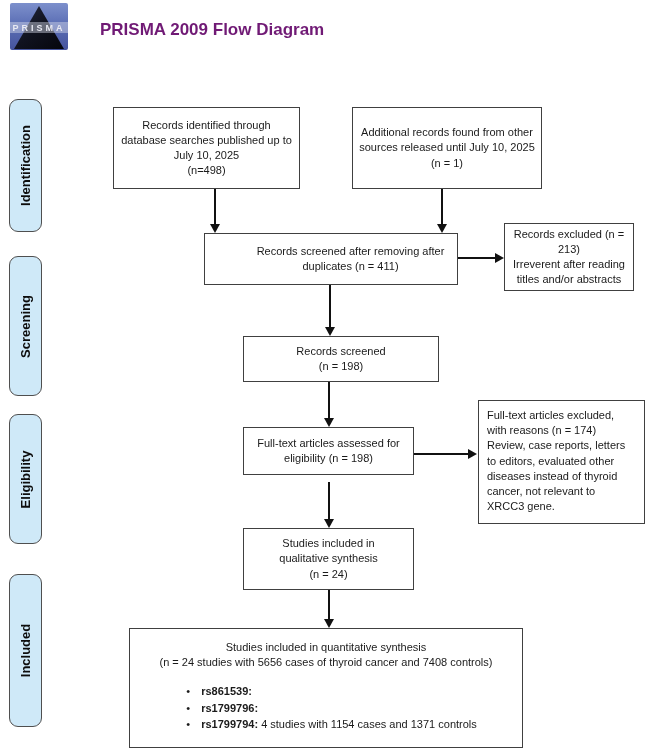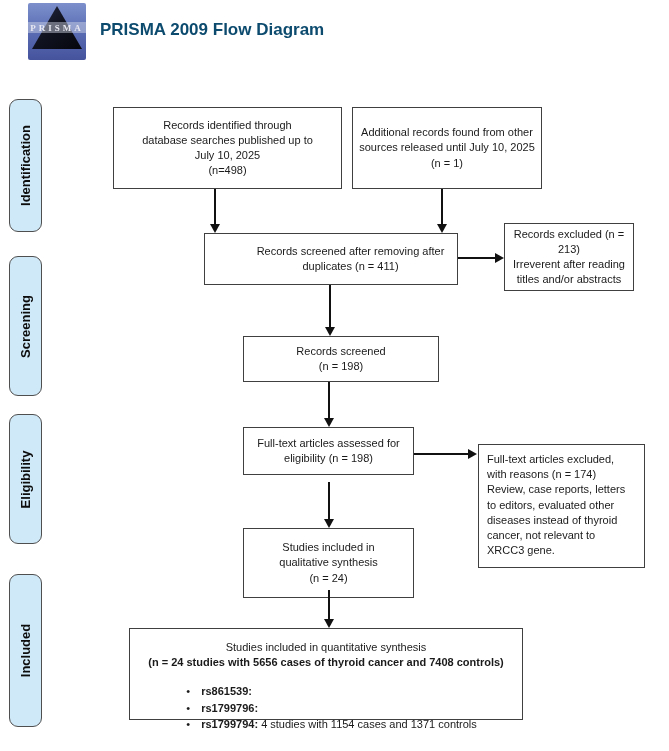--- a/index.html
+++ b/index.html
@@ -18,9 +18,9 @@
     font-family:"Liberation Sans",sans-serif;color:var(--text);
   }
   
-  .logo{position:absolute;left:28px;top:3px;width:58px;height:57px;
+  .logo{position:absolute;left:10px;top:3px;width:58px;height:47px;
     background:linear-gradient(180deg,var(--logo-blue-light) 0%,#5c6fb5 45%,var(--logo-blue) 100%);
-    border-radius:2px;overflow:hidden;font-family:Liberation Serif, serif;}
+    border-radius:2px;overflow:hidden;}
   .logo svg{position:absolute;left:0;top:0;}
   .logo-band{position:absolute;left:0;top:19px;width:100%;height:11px;background:rgba(215,220,235,0.45);}
   .logo-text{position:absolute;left:0;top:20px;width:100%;text-align:center;

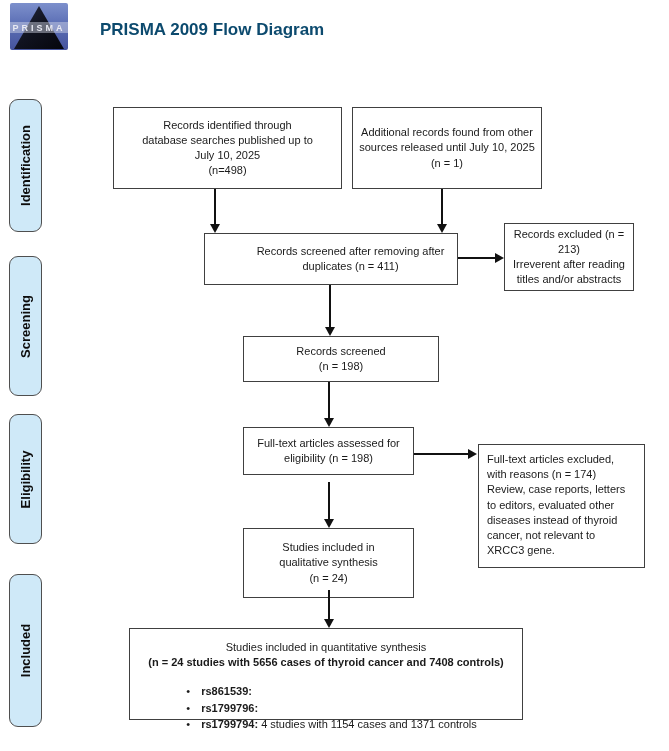--- a/index.html
+++ b/index.html
@@ -25,7 +25,7 @@
   .logo-band{position:absolute;left:0;top:19px;width:100%;height:11px;background:rgba(215,220,235,0.45);}
   .logo-text{position:absolute;left:0;top:20px;width:100%;text-align:center;
     font-size:9px;font-weight:bold;letter-spacing:3px;color:#e8e9f2;}
-  .page-title{position:absolute;left:100px;top:20px;font-size:17px;font-weight:bold;color:#0c4a6e;}
+  .page-title{position:absolute;left:100px;top:20px;font-size:17px;font-weight:bold;color:#701a75;}
   
   .stage{position:absolute;left:9px;width:33px;background:var(--sidebar-fill);
     border:1px solid var(--sidebar-border);border-radius:9px;

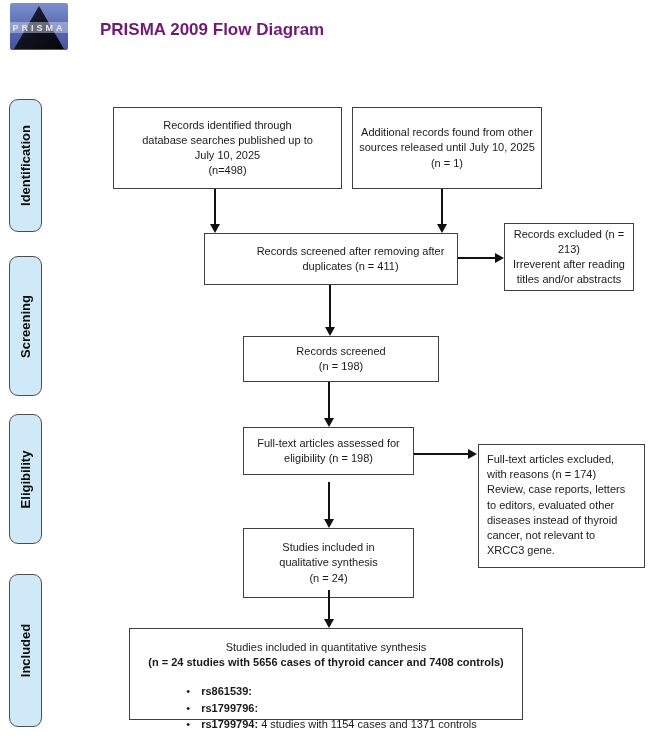--- a/index.html
+++ b/index.html
@@ -92,7 +92,7 @@
     <span>Included</span>
   </div>
 
-  <div class="fbox" style="left:113px;top:107px;width:229px;height:82px;">
+  <div class="fbox" style="left:113px;top:107px;width:187px;height:82px;">
     <div class="box-text">Records identified through
 database searches published up to
 July 10, 2025

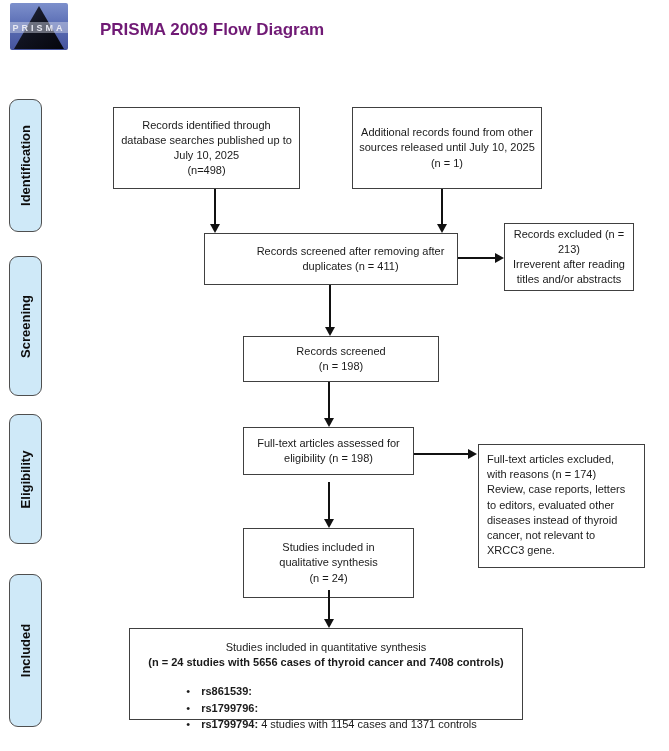--- a/index.html
+++ b/index.html
@@ -123,7 +123,7 @@
     <div class="box-text">Full-text articles assessed for
 eligibility (n = 198)</div>
   </div>
-  <div class="fbox left-align" style="left:478px;top:400px;width:167px;height:124px;margin-top:44px;">
+  <div class="fbox left-align" style="left:478px;top:400px;width:167px;height:124px;">
     <div class="box-text">Full-text articles excluded,
 with reasons (n = 174)
 Review, case reports, letters

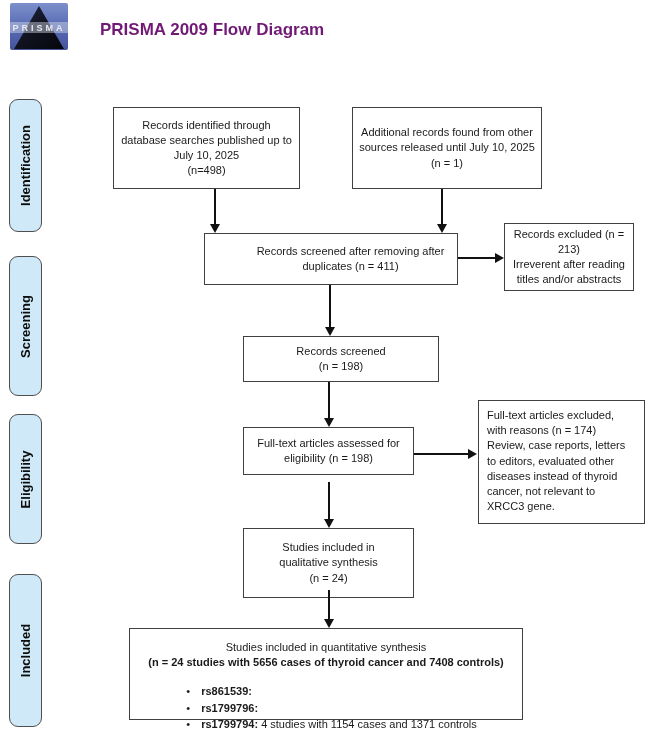--- a/index.html
+++ b/index.html
@@ -133,7 +133,7 @@
 XRCC3 gene.</div>
   </div>
 
-  <div class="fbox" style="left:243px;top:528px;width:171px;height:70px;">
+  <div class="fbox" style="left:243px;top:528px;width:171px;height:62px;">
     <div class="box-text">Studies included in
 qualitative synthesis
 (n = 24)</div>

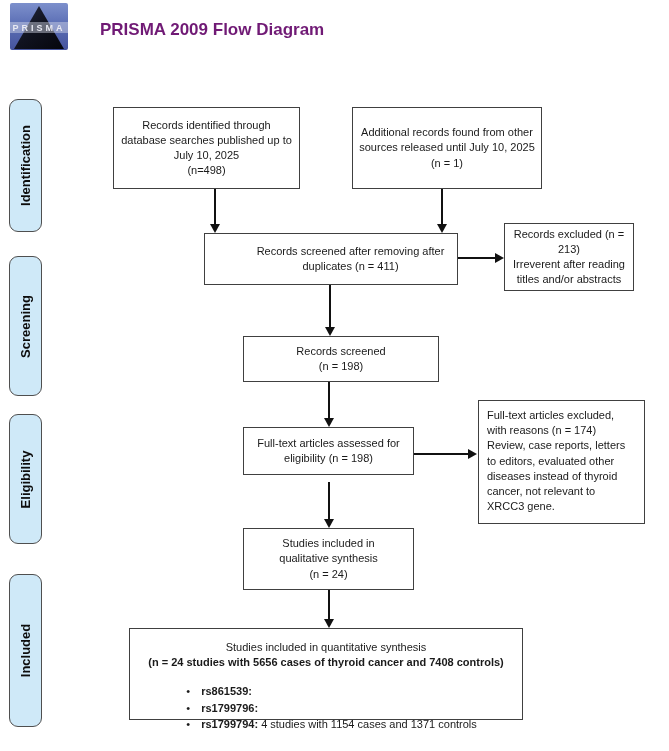--- a/index.html
+++ b/index.html
@@ -139,7 +139,7 @@
 (n = 24)</div>
   </div>
 
-  <div class="qbox" style="left:129px;top:628px;width:394px;height:92px;">
+  <div class="qbox" style="left:129px;top:628px;width:394px;height:120px;">
     <div class="q-title">Studies included in quantitative synthesis</div>
     <div class="q-subtitle">(n = 24 studies with 5656 cases of thyroid cancer and 7408 controls)</div>
     <div class="q-bullets">

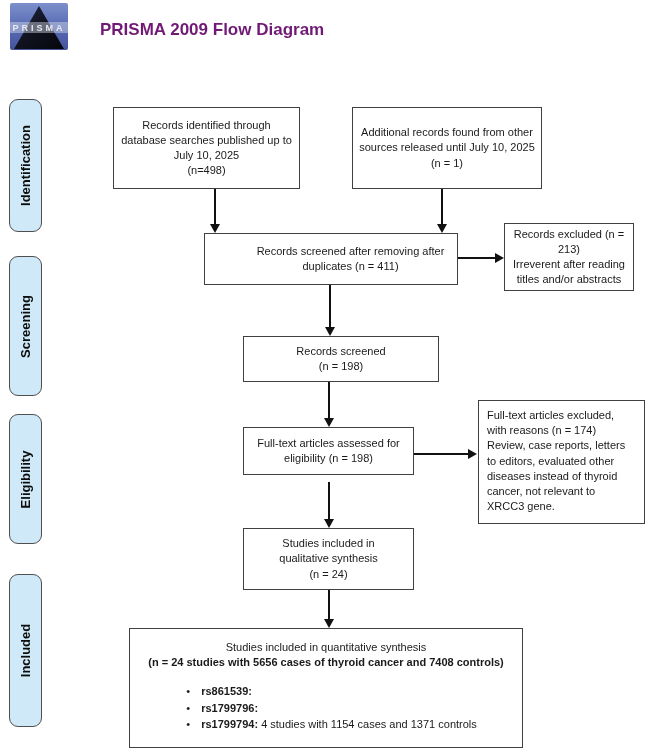--- a/index.html
+++ b/index.html
@@ -42,7 +42,7 @@
   .qbox{position:absolute;background:#ffffff;border:1.5px solid var(--box-border);
     box-sizing:border-box;font-size:11px;text-align:center;}
   .qbox .q-title{margin-top:11px;line-height:1.4;}
-  .qbox .q-subtitle{font-weight:bold;line-height:1.4;text-align:center;}
+  .qbox .q-subtitle{font-weight:normal;line-height:1.4;text-align:center;}
   .q-bullets{display:inline-block;text-align:left;margin-top:12px;}
   .q-bullet{display:flex;line-height:1.52;}
   .q-bullet .dot{width:26px;text-align:center;flex:0 0 26px;}

